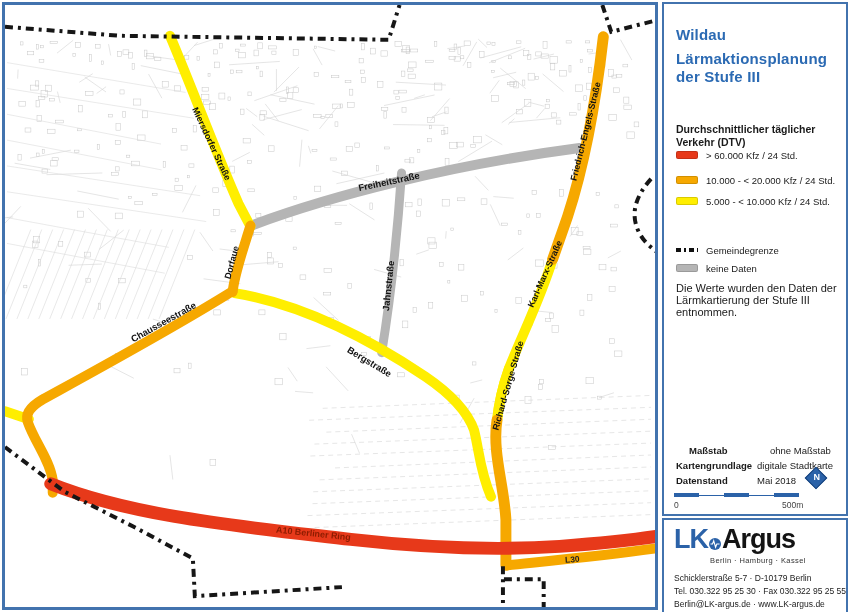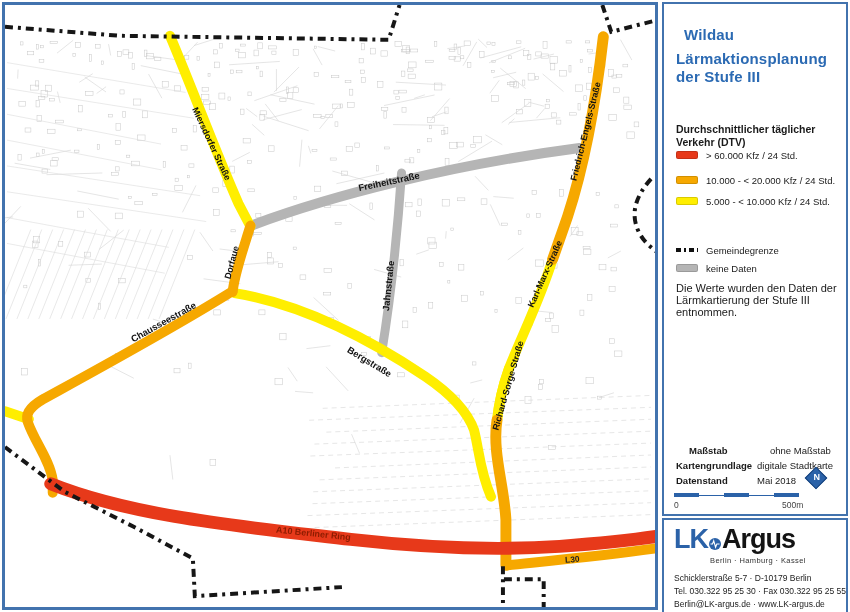--- a/index.html
+++ b/index.html
@@ -539,7 +539,7 @@
   </div>
 
   <div id="legend-panel" class="panel">
-    <div class="abs title" style="left:12px;top:22px;margin-left:8px;">Wildau</div>
+    <div class="abs title" style="left:12px;top:22px;">Wildau</div>
     <div class="abs title" style="left:12px;top:46px;">Lärmaktionsplanung</div>
     <div class="abs title" style="left:12px;top:64px;">der Stufe III</div>
 

